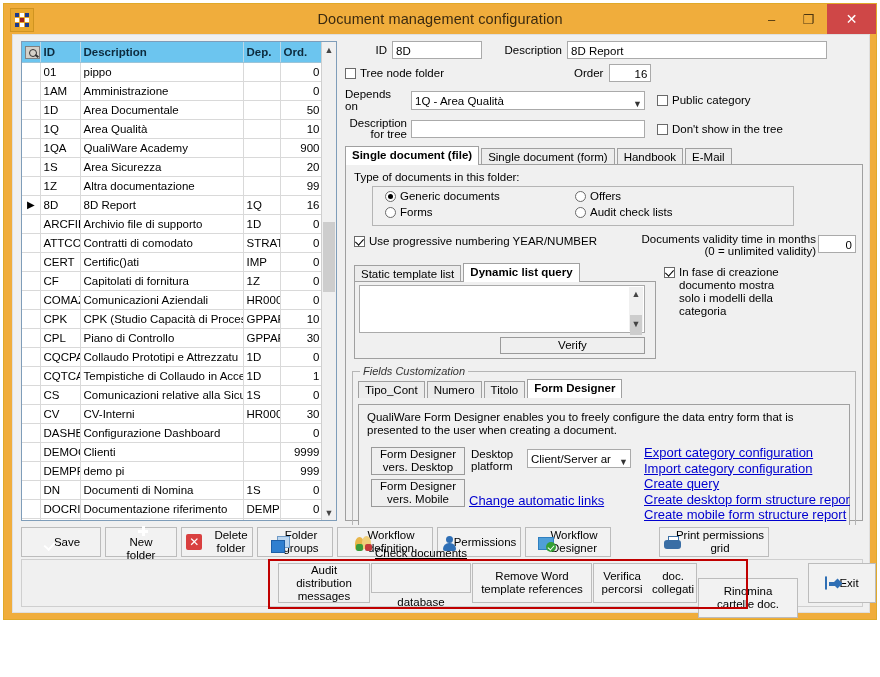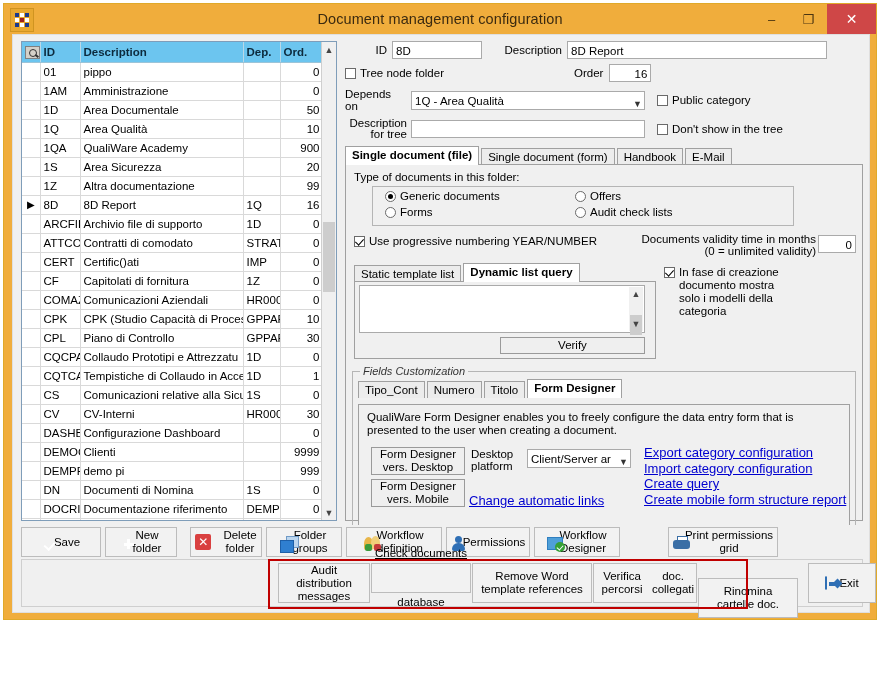--- a/index.html
+++ b/index.html
@@ -477,6 +477,7 @@
                 <div class="lnk">Export category configuration</div>
                 <div class="lnk">Import category configuration</div>
                 <div class="lnk">Create query</div>
+                <div class="lnk">Create desktop form structure repor</div>
                 <div class="lnk">Create mobile form structure report</div>
               </div>
           </div>

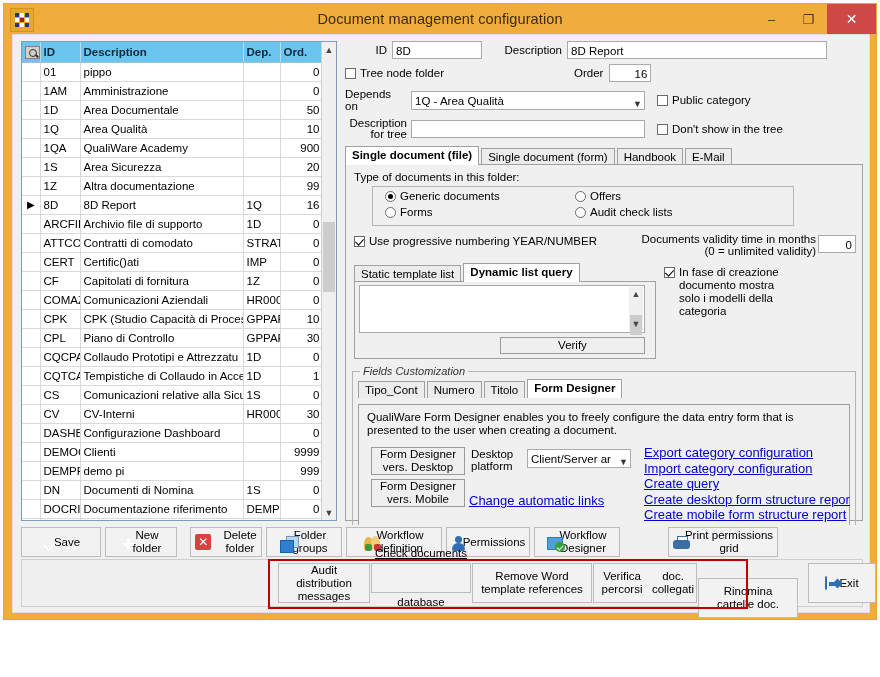--- a/index.html
+++ b/index.html
@@ -492,7 +492,7 @@
             <span class="ic"><span class="ic ic-save"></span></span>
             <span><span>Save</span></span>
           </div>
-          <div class="tbtn" style="width: 72px; height: 30px; margin-right: 13px;">
+          <div class="tbtn" style="width: 72px; height: 30px; margin-right: 4px; flex-direction: column;">
             <span class="ic"><span class="ic ic-plus"></span></span>
             <span><span>New</span><br><span>folder</span></span>
           </div>

